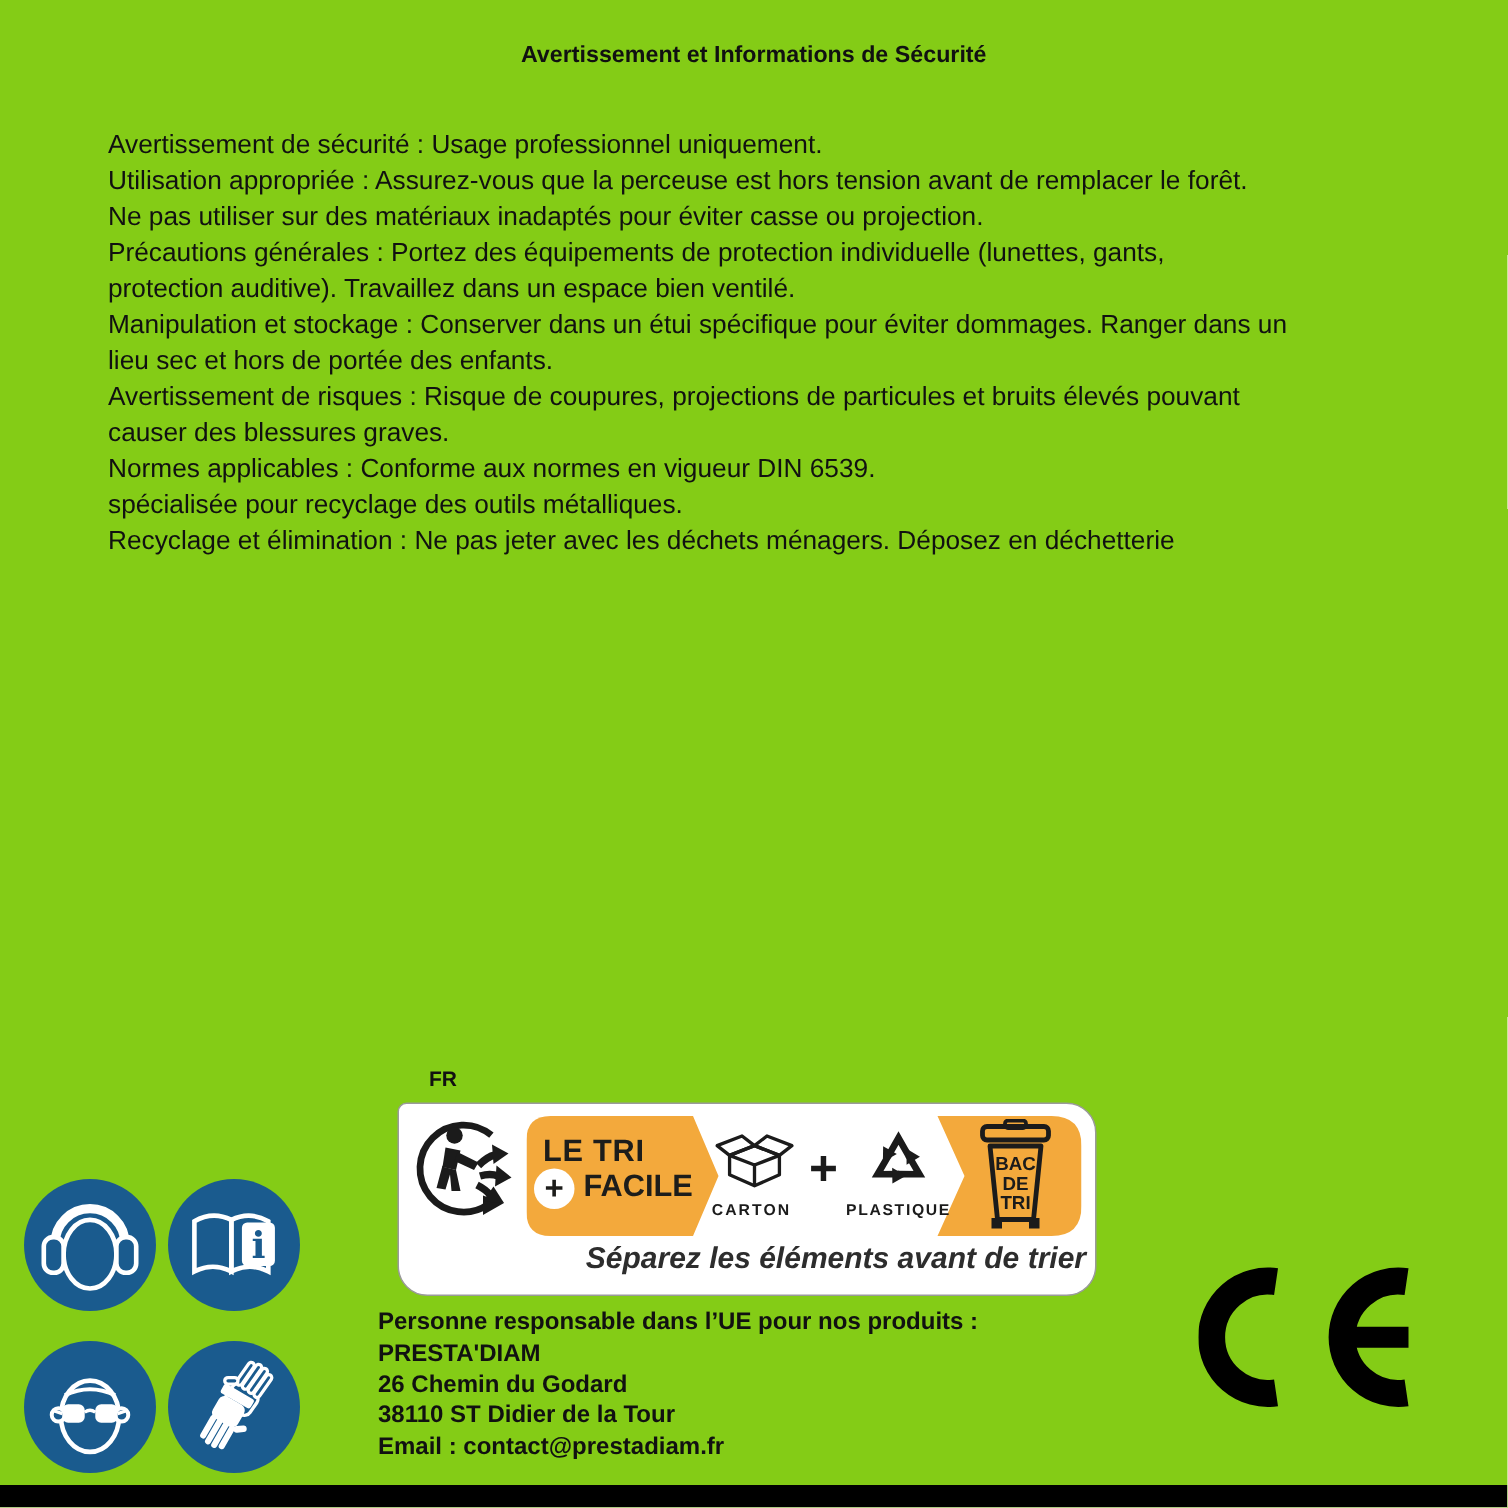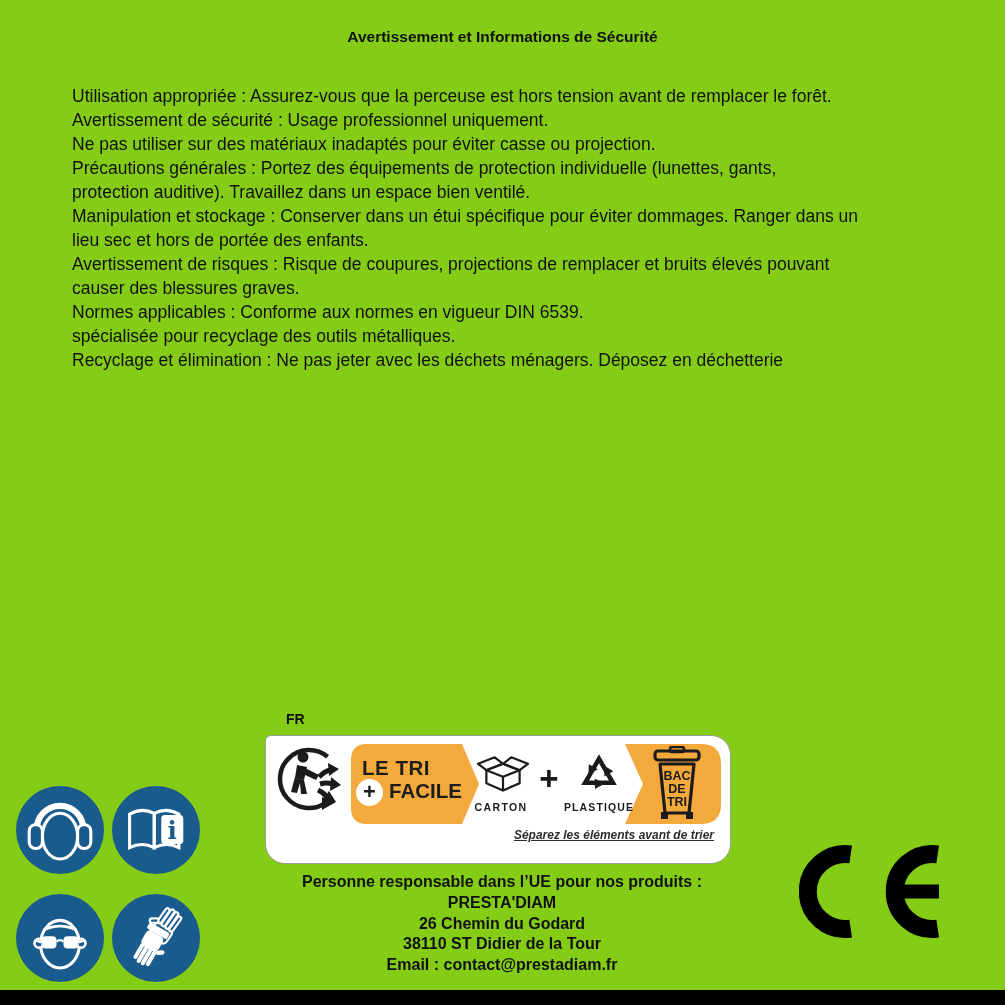--- a/index.html
+++ b/index.html
@@ -79,8 +79,8 @@
   <div class="title">Avertissement et Informations de Sécurité</div>
 
   <div class="body-text">
+      <div class="body-line">Avertissement de sécurité : Usage professionnel uniquement.</div>
       <div class="body-line">Utilisation appropriée : Assurez-vous que la perceuse est hors tension avant de remplacer le forêt.</div>
-      <div class="body-line">Avertissement de sécurité : Usage professionnel uniquement.</div>
       <div class="body-line">Ne pas utiliser sur des matériaux inadaptés pour éviter casse ou projection.</div>
       <div class="body-line">Précautions générales : Portez des équipements de protection individuelle (lunettes, gants,</div>
       <div class="body-line">protection auditive). Travaillez dans un espace bien ventilé.</div>

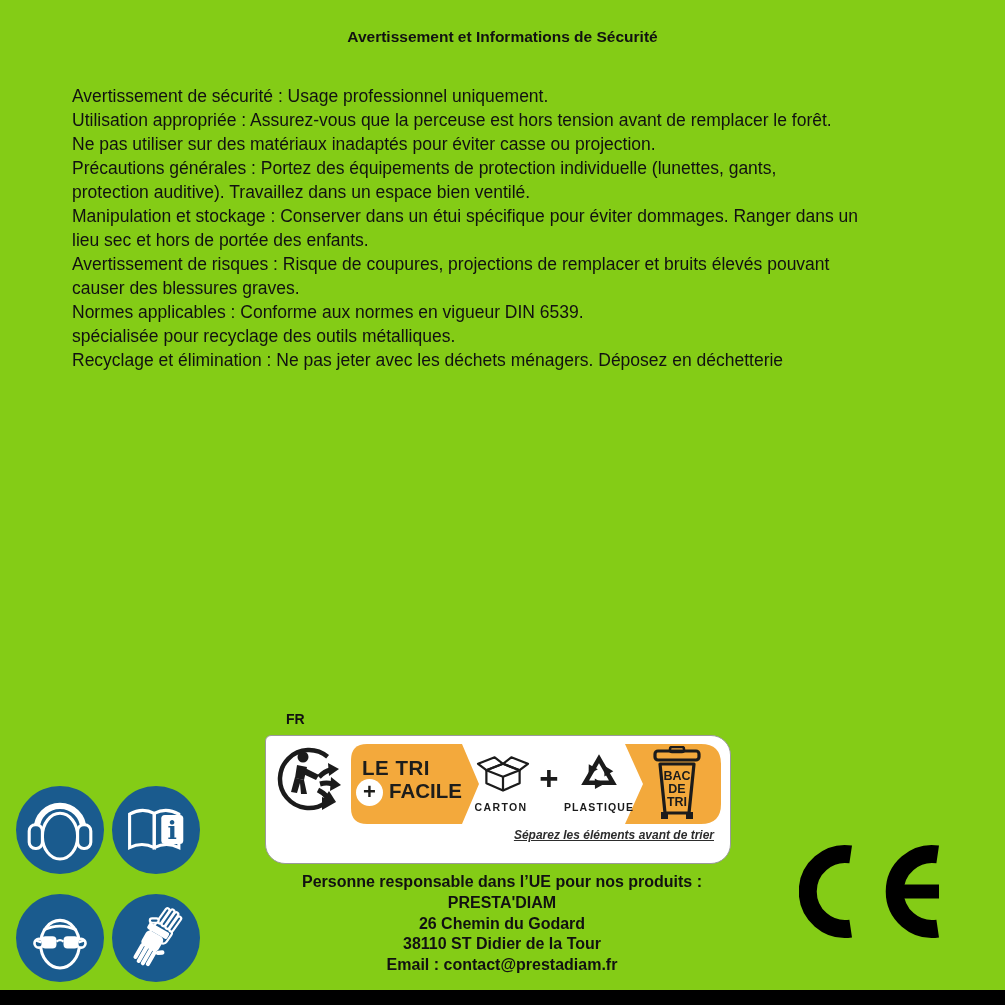--- a/index.html
+++ b/index.html
@@ -86,7 +86,7 @@
       <div class="body-line">protection auditive). Travaillez dans un espace bien ventilé.</div>
       <div class="body-line">Manipulation et stockage : Conserver dans un étui spécifique pour éviter dommages. Ranger dans un</div>
       <div class="body-line">lieu sec et hors de portée des enfants.</div>
-      <div class="body-line">Avertissement de risques : Risque de coupures, projections de remplacer et bruits élevés pouvant</div>
+      <div class="body-line">Avertissement de risques : Risque de coupures, projections de particules et bruits élevés pouvant</div>
       <div class="body-line">causer des blessures graves.</div>
       <div class="body-line">Normes applicables : Conforme aux normes en vigueur DIN 6539.</div>
       <div class="body-line">spécialisée pour recyclage des outils métalliques.</div>

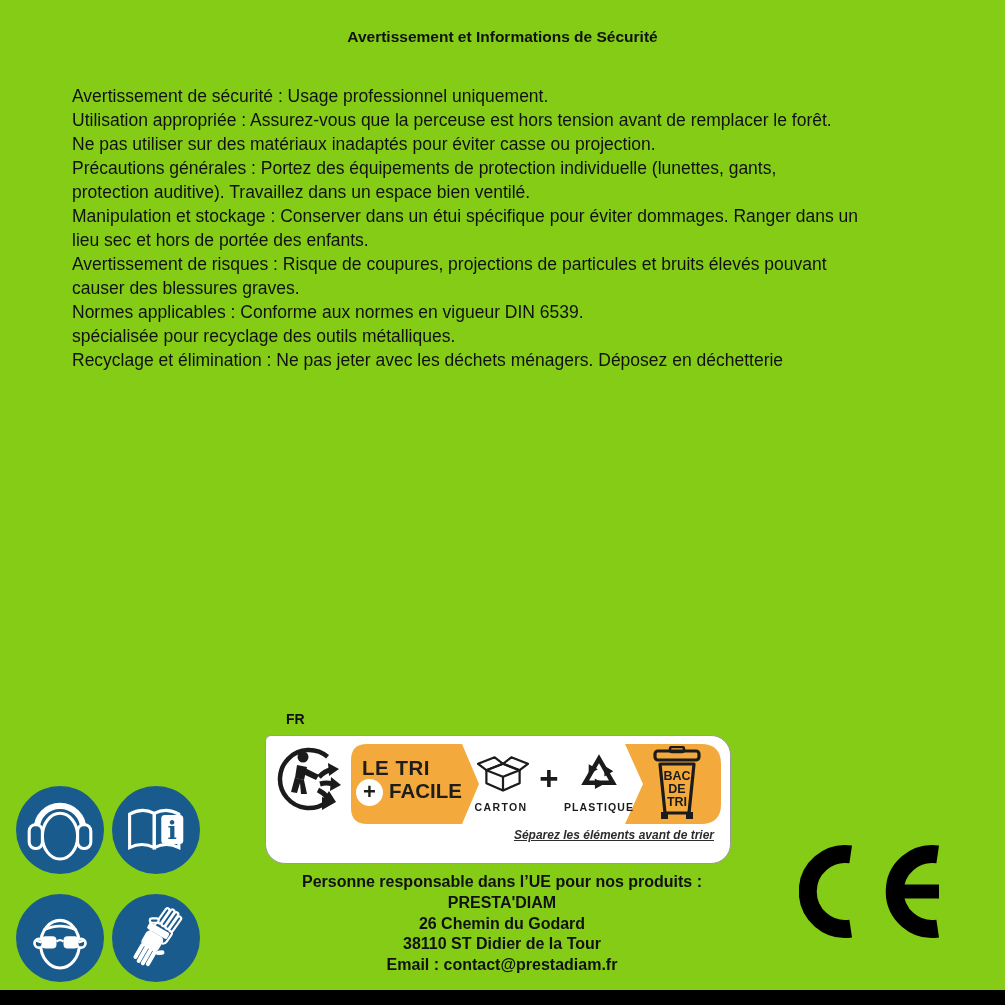--- a/index.html
+++ b/index.html
@@ -59,7 +59,7 @@
   .bin-svg{left:384px;top:10px;width:54px;height:76px;}
   .bin-text{font-family:"Liberation Sans",sans-serif;font-size:12.5px;font-weight:900;fill:#1b1b1b;text-anchor:middle;}
   .caption{
-    right:16px;top:92px;font-size:12px;font-style:italic;font-weight:700;color:#2d2d2d;white-space:nowrap;text-decoration:underline;
+    right:6px;top:92px;font-size:20px;font-style:italic;font-weight:700;color:#2d2d2d;white-space:nowrap;
   }
 
   

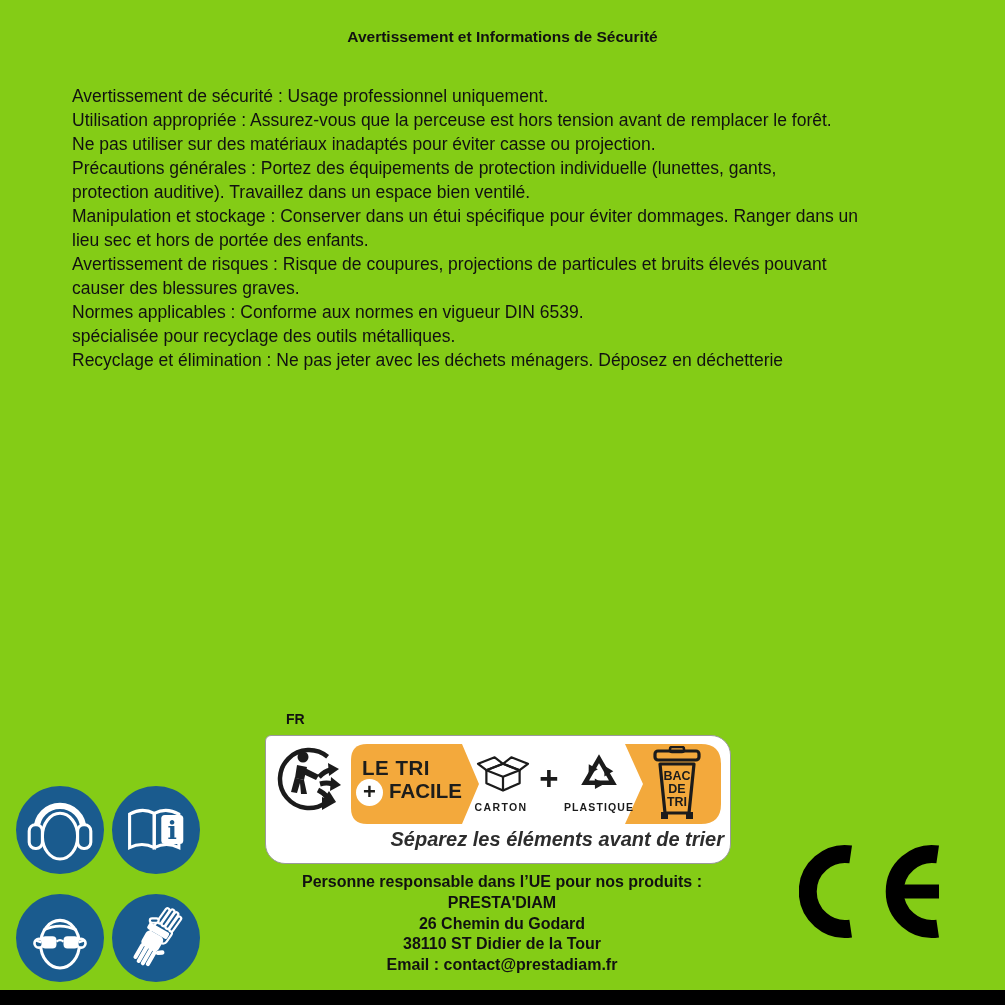--- a/index.html
+++ b/index.html
@@ -64,7 +64,7 @@
 
   
   .responsible{
-    position:absolute;left:252px;top:872px;width:500px;text-align:center;
+    position:absolute;left:252px;top:872px;width:500px;
   }
   .resp-line{font-size:16px;font-weight:bold;line-height:20.8px;color:#111;white-space:nowrap;}
 

